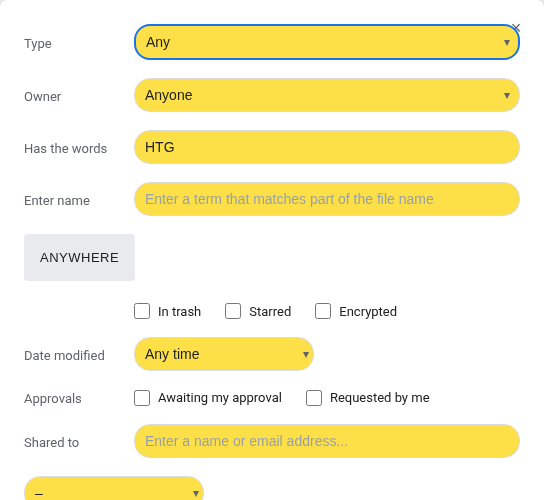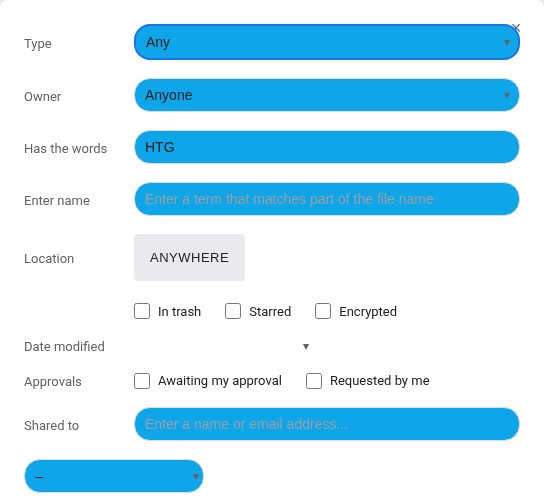--- a/index.html
+++ b/index.html
@@ -65,7 +65,7 @@
       padding: 8px 10px;
       font-size: 14px;
       color: #202124;
-      background: #0ea5e9;
+      background: #fde047;
       outline: none;
       appearance: none;
       -webkit-appearance: none;

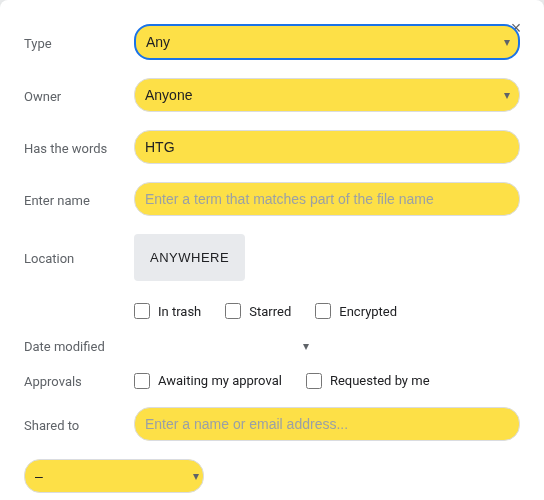--- a/index.html
+++ b/index.html
@@ -186,7 +186,6 @@
     </div>
 
     <div class="row">
-      <div class="label">Location</div>
       <div class="field-wrap">
         <button class="anywhere-btn">ANYWHERE</button>
       </div>

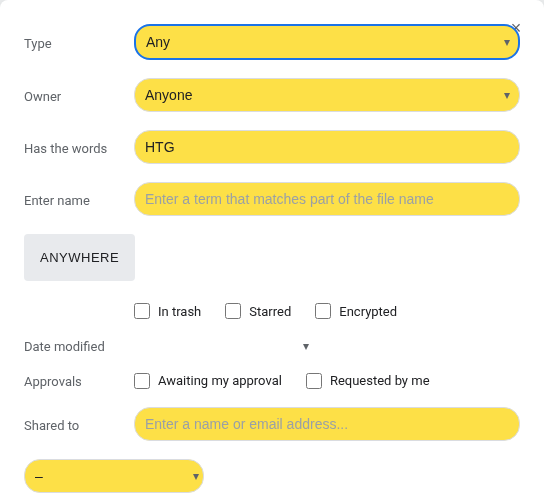--- a/index.html
+++ b/index.html
@@ -212,6 +212,15 @@
     <div class="row">
       <div class="label">Date modified</div>
       <div class="field-wrap select-wrap">
+        <select style="width:180px;">
+          <option>Any time</option>
+          <option>Today</option>
+          <option>Last 7 days</option>
+          <option>Last 30 days</option>
+          <option>Last 90 days</option>
+          <option>Last year</option>
+          <option>Custom date range</option>
+        </select>
         <span class="chevron" style="right: calc(100% - 175px);">▾</span>
       </div>
     </div>

